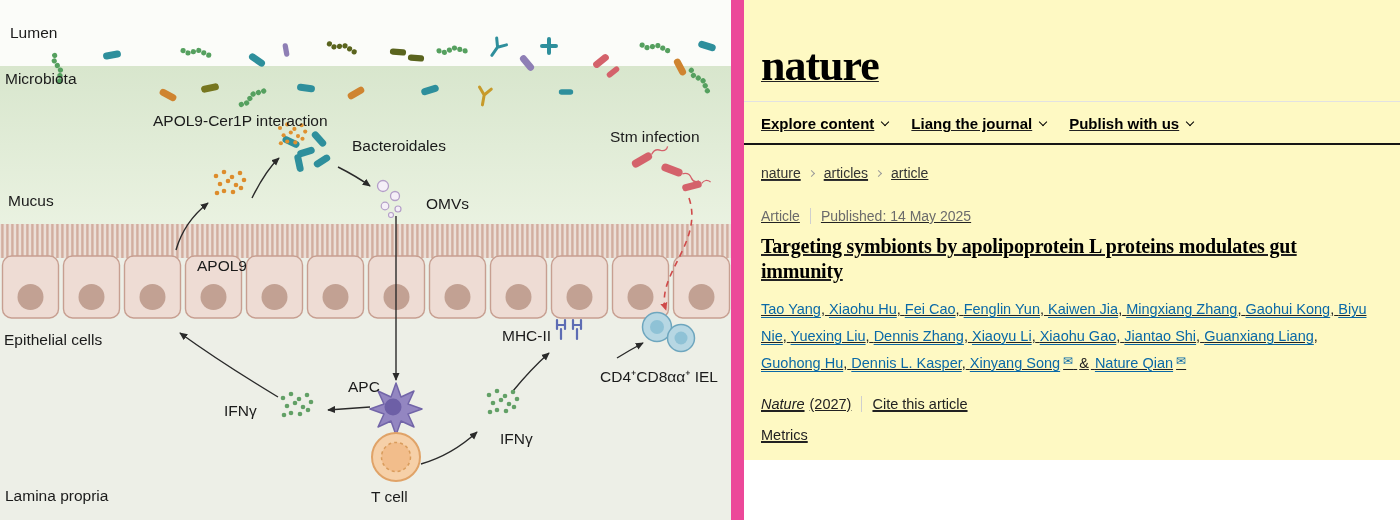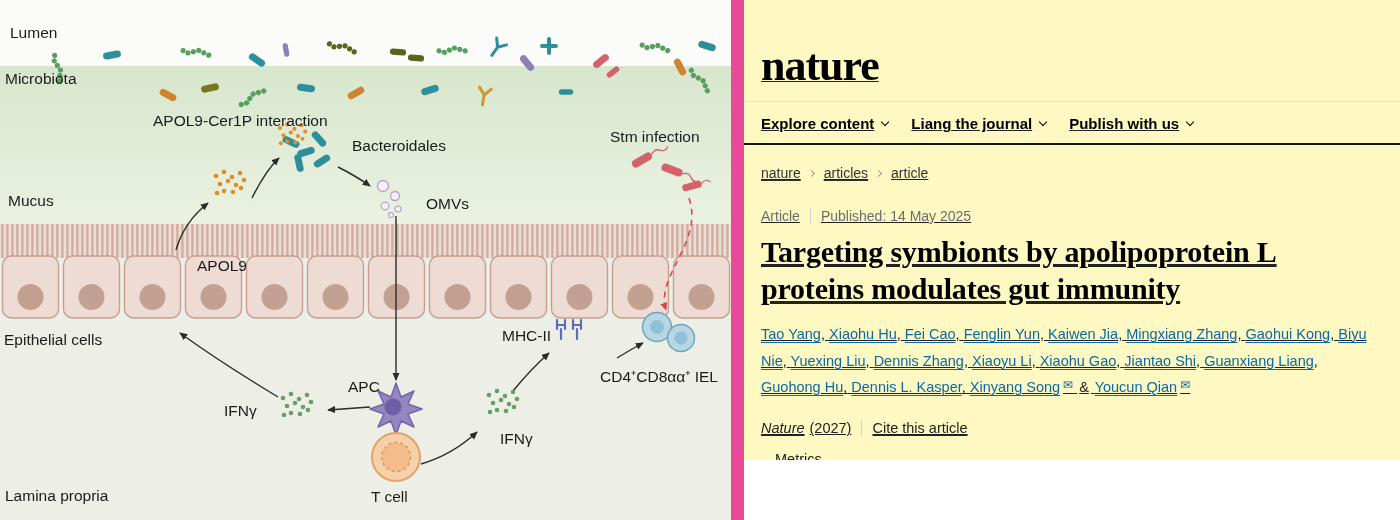--- a/index.html
+++ b/index.html
@@ -46,7 +46,7 @@
   .article-title {
     margin:10px 0 0 17px; max-width:604px;
     font-family:"Liberation Serif", serif; font-weight:700;
-    font-size:30px; line-height:1.23; color:#000; letter-spacing:-0.2px;
+    font-size:20px; line-height:1.23; color:#000; letter-spacing:-0.2px;
   }
 
   .authors { margin:13px 20px 0 17px; font-size:14.5px; line-height:1.85; color:#222; }

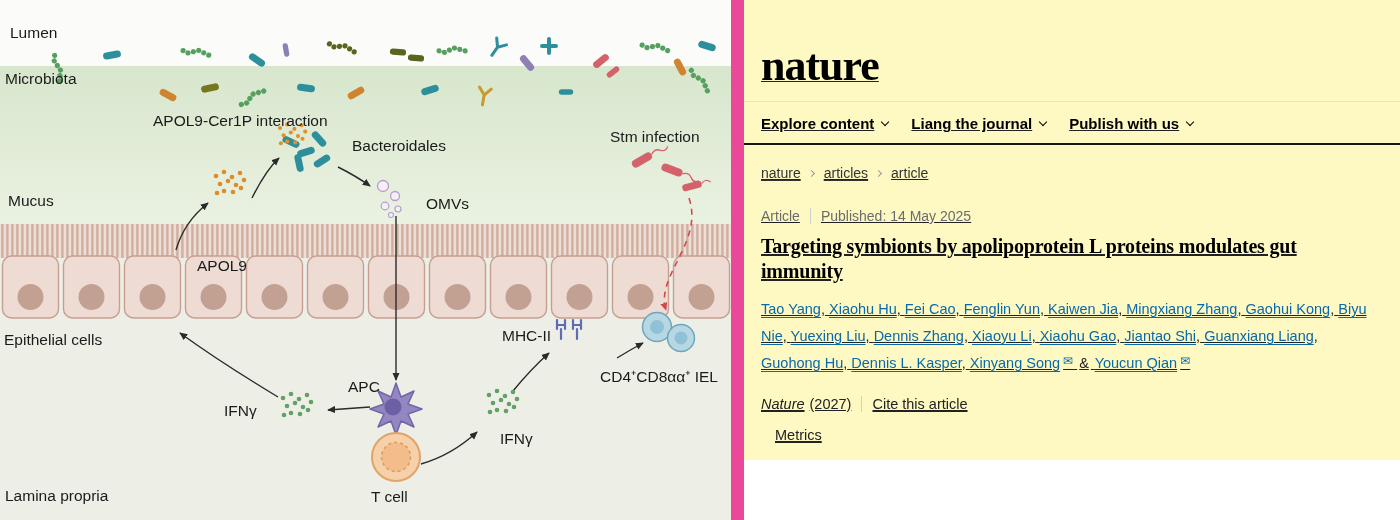--- a/index.html
+++ b/index.html
@@ -319,7 +319,7 @@
     <span class="author"><a>Dennis L. Kasper</a></span>
     <span class="author nosep"><a>Xinyang Song</a><span class="mail">✉</span></span>
     <span class="amp">&amp;</span>
-    <span class="author nosep"><a>Youcun Qian</a><span class="mail">✉</span></span>
+    <span class="author nosep"><a>Nature Qian</a><span class="mail">✉</span></span>
   </p>
 
   <div class="citation-row">

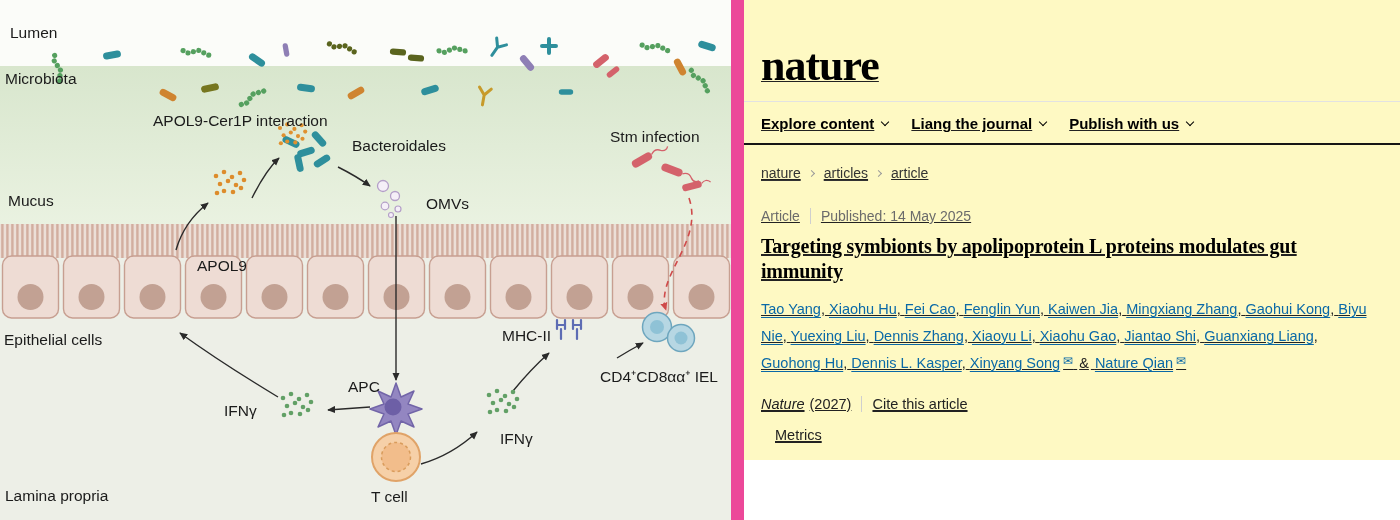--- a/index.html
+++ b/index.html
@@ -59,7 +59,7 @@
   .citation-row { margin:19px 0 0 17px; font-size:14.5px; display:flex; align-items:center; color:#222; }
   .journal-link { font-style:italic; color:#222; text-decoration:underline; text-underline-offset:2px; margin-right:5px; }
   .cite-link, .metrics-link { color:#222; text-decoration:underline; text-underline-offset:2px; }
-  .metrics-row { margin:15px 0 0 31px; font-size:14.5px; }
+  .metrics-row { margin:15px 0 0 17px; font-size:14.5px; }
 </style>
 </head>
 <body>

